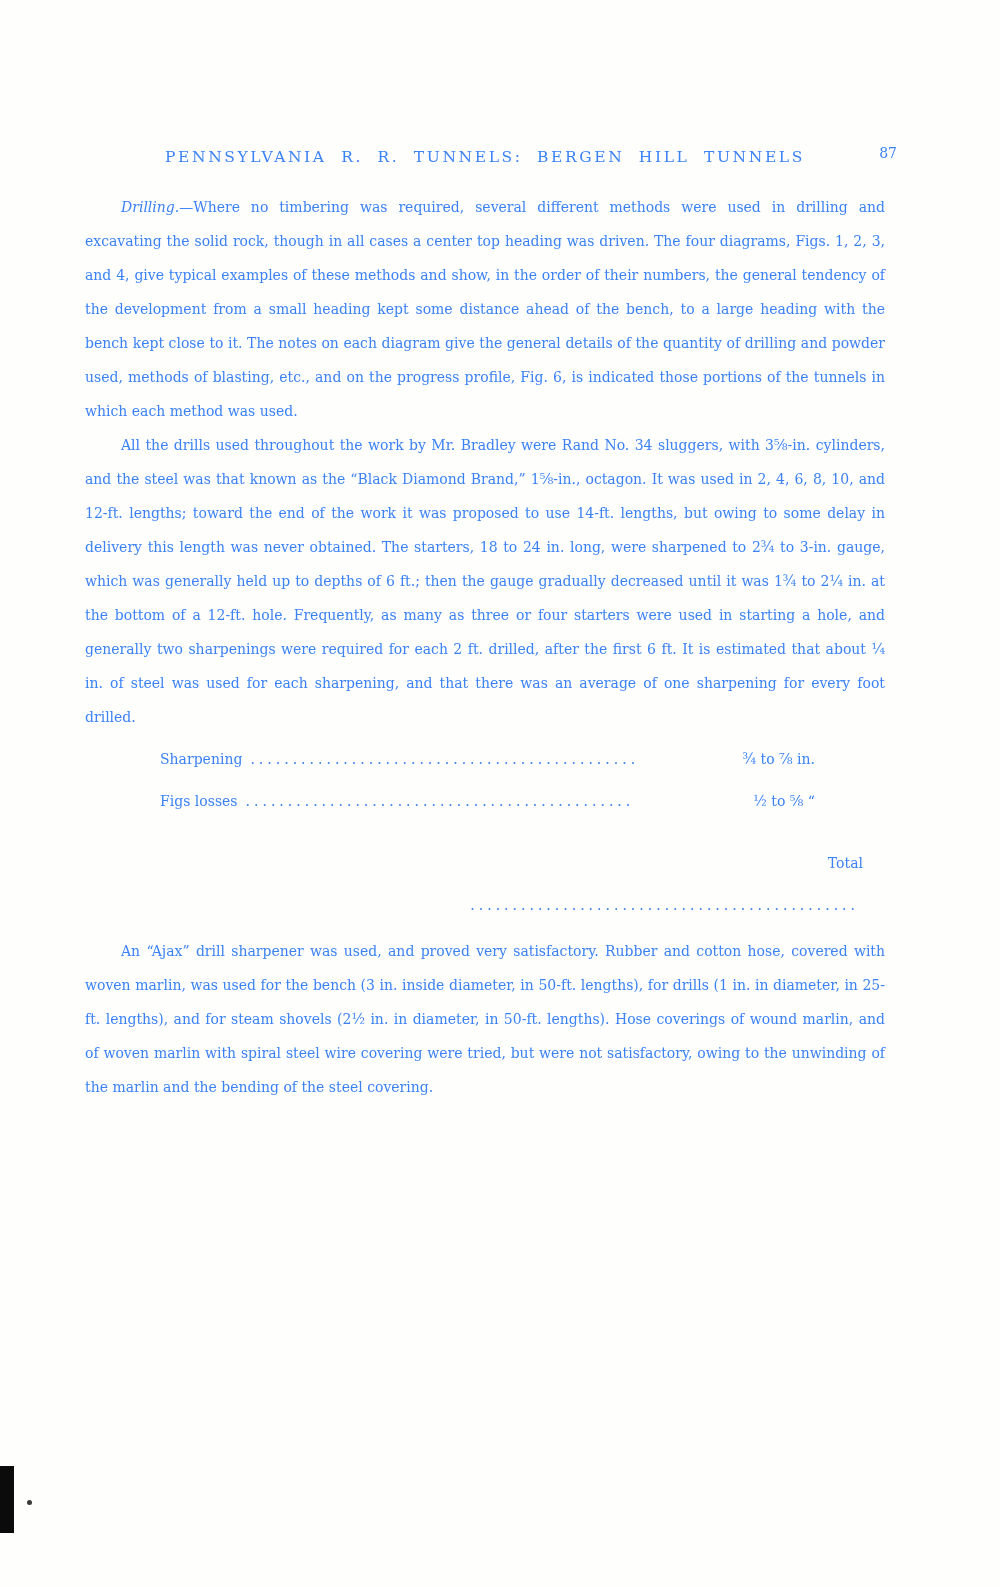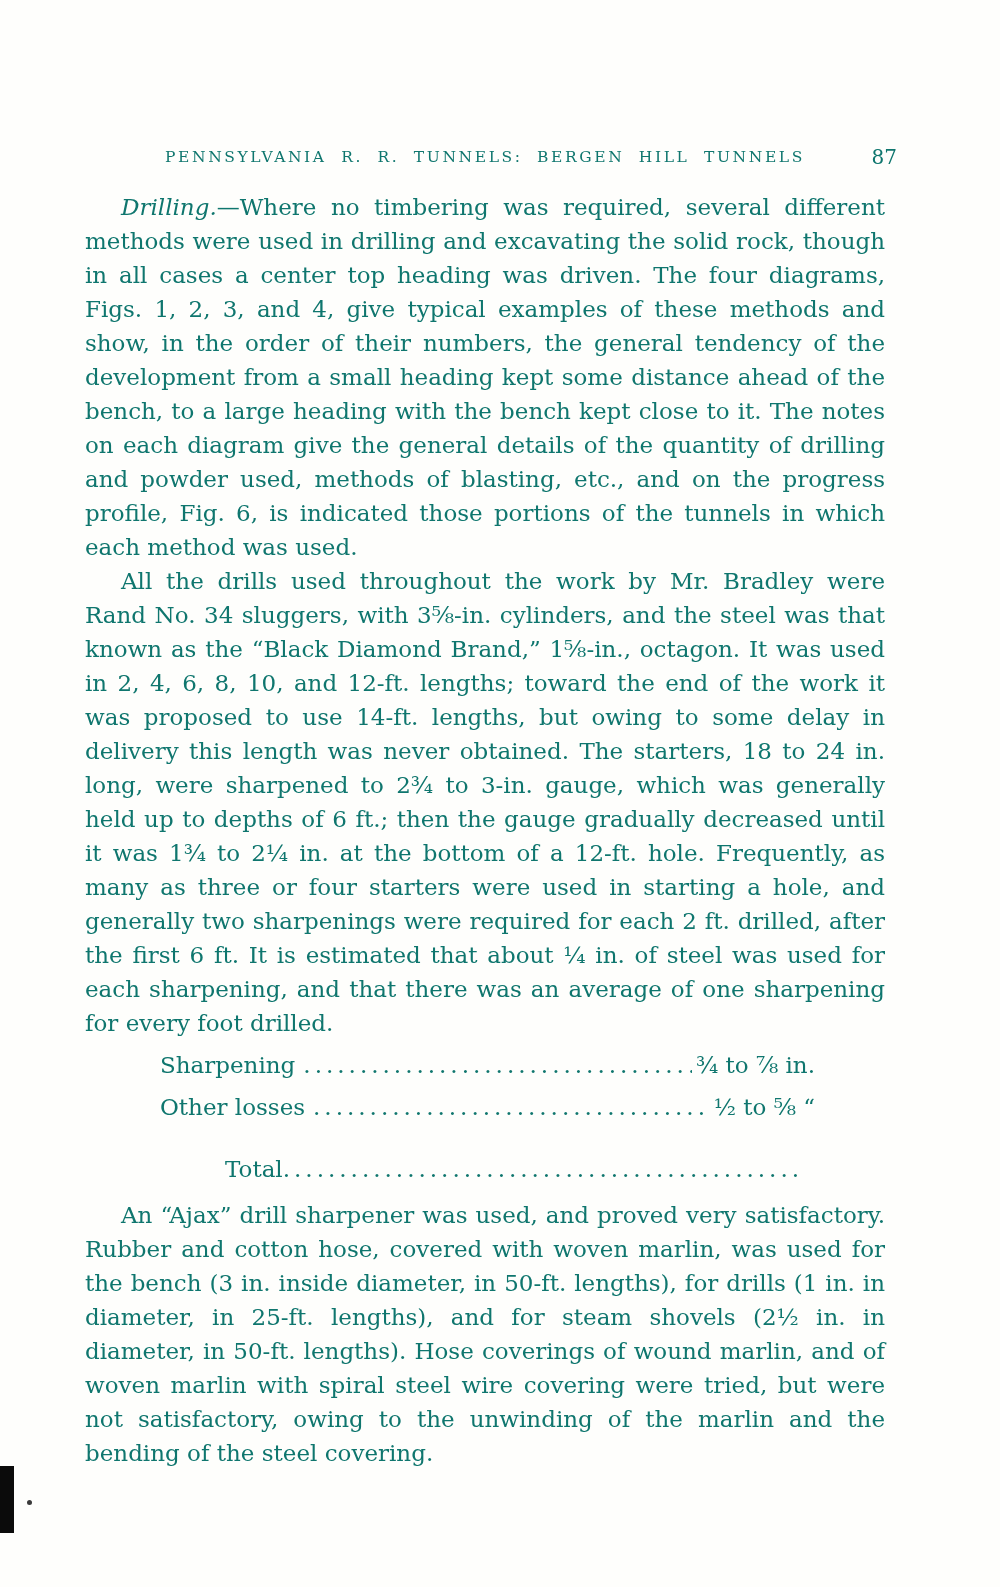--- a/index.html
+++ b/index.html
@@ -11,7 +11,7 @@
     background: #fefefc;
     padding: 148px 115px 0 85px;
     font-family: "DejaVu Serif", "Liberation Serif", serif;
-    color: #0f766e;
+    color: #3b82f6;
     overflow: hidden;
   }
   .running-head {

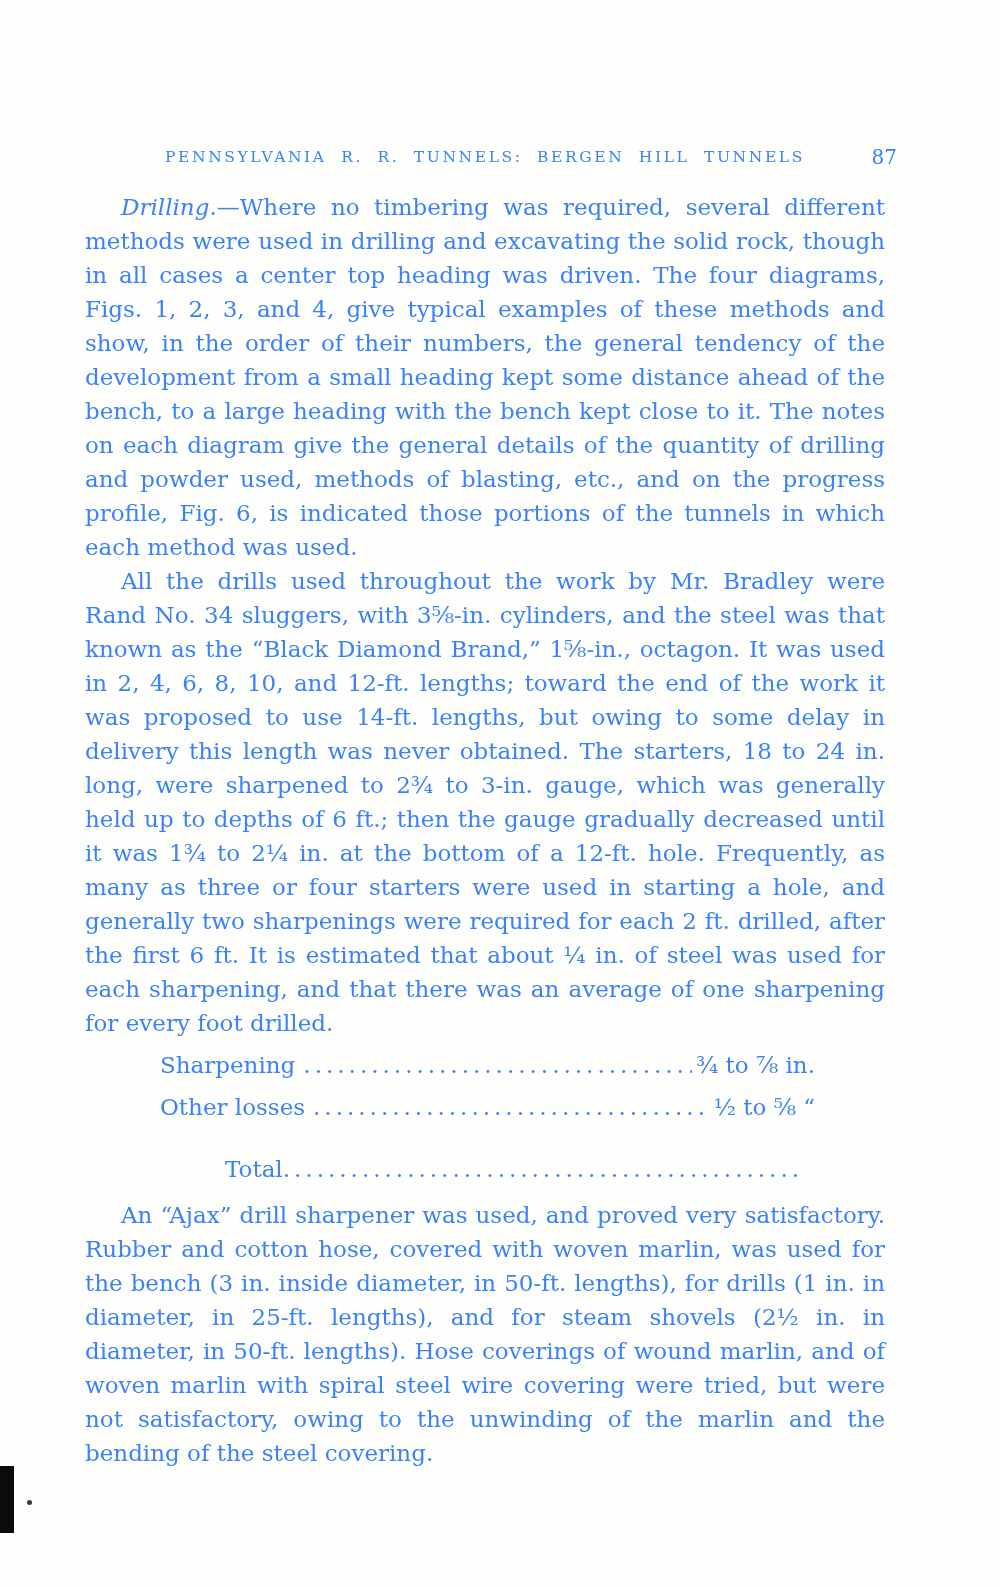--- a/index.html
+++ b/index.html
@@ -27,7 +27,7 @@
     position: absolute;
     right: -12px;
     top: -3px;
-    font-size: 20px;
+    font-size: 14px;
     letter-spacing: 0;
   }
   .body-text {

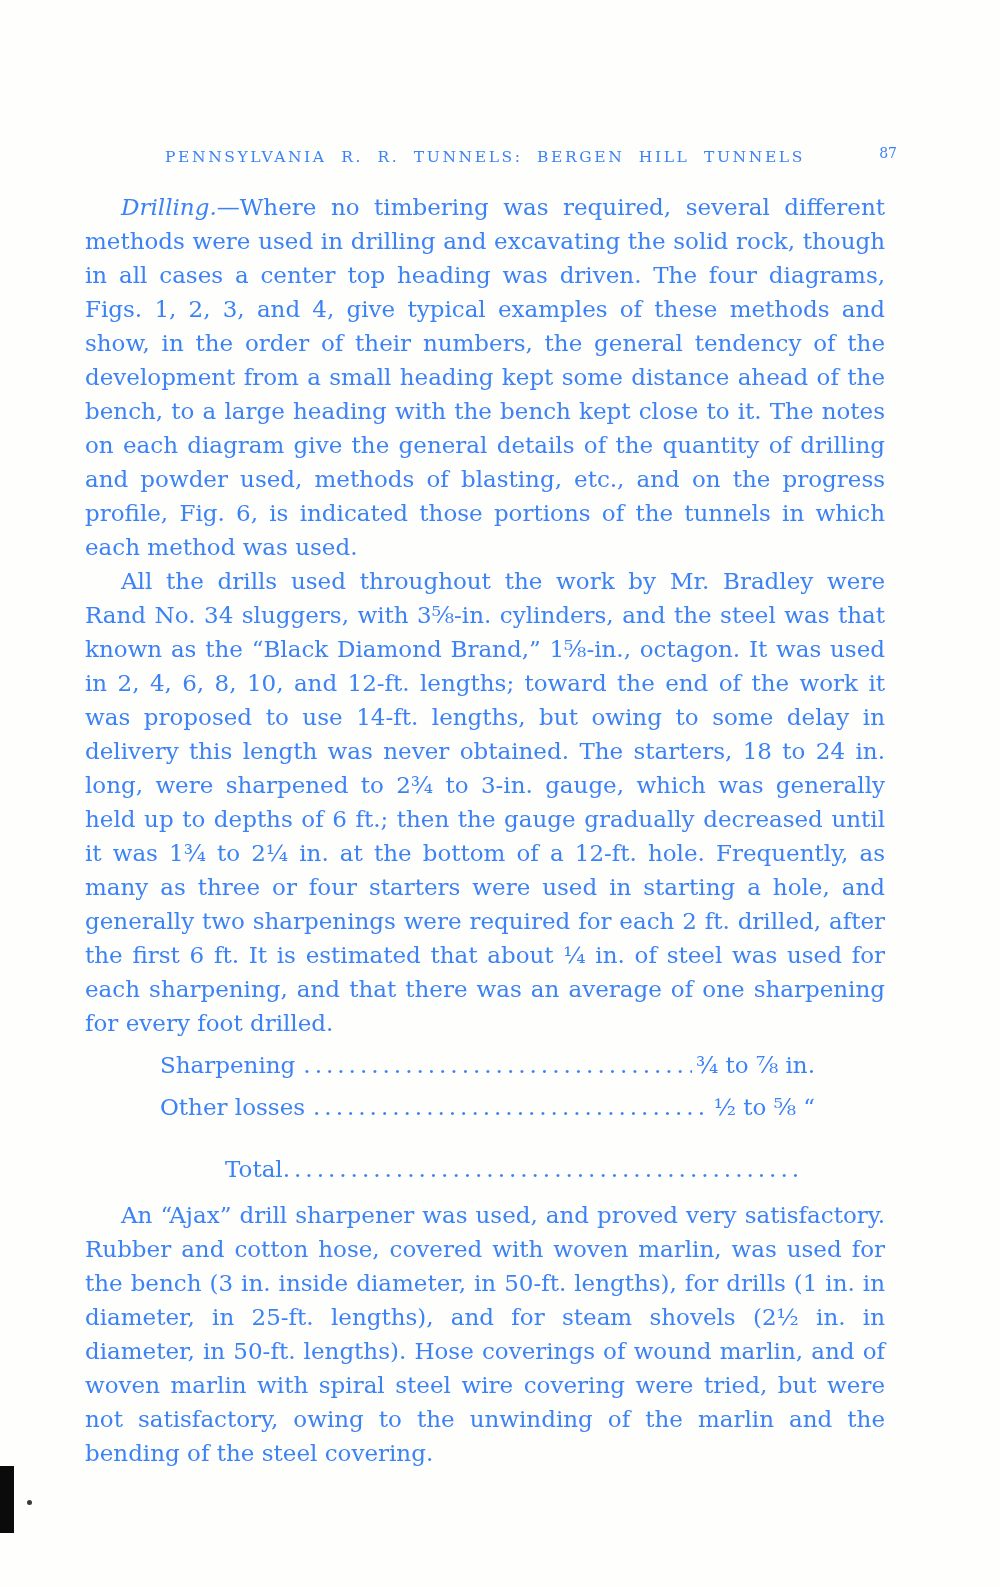--- a/index.html
+++ b/index.html
@@ -31,7 +31,7 @@
     letter-spacing: 0;
   }
   .body-text {
-    font-size: 23px;
+    font-size: 14px;
     line-height: 34px;
     text-align: justify;
   }

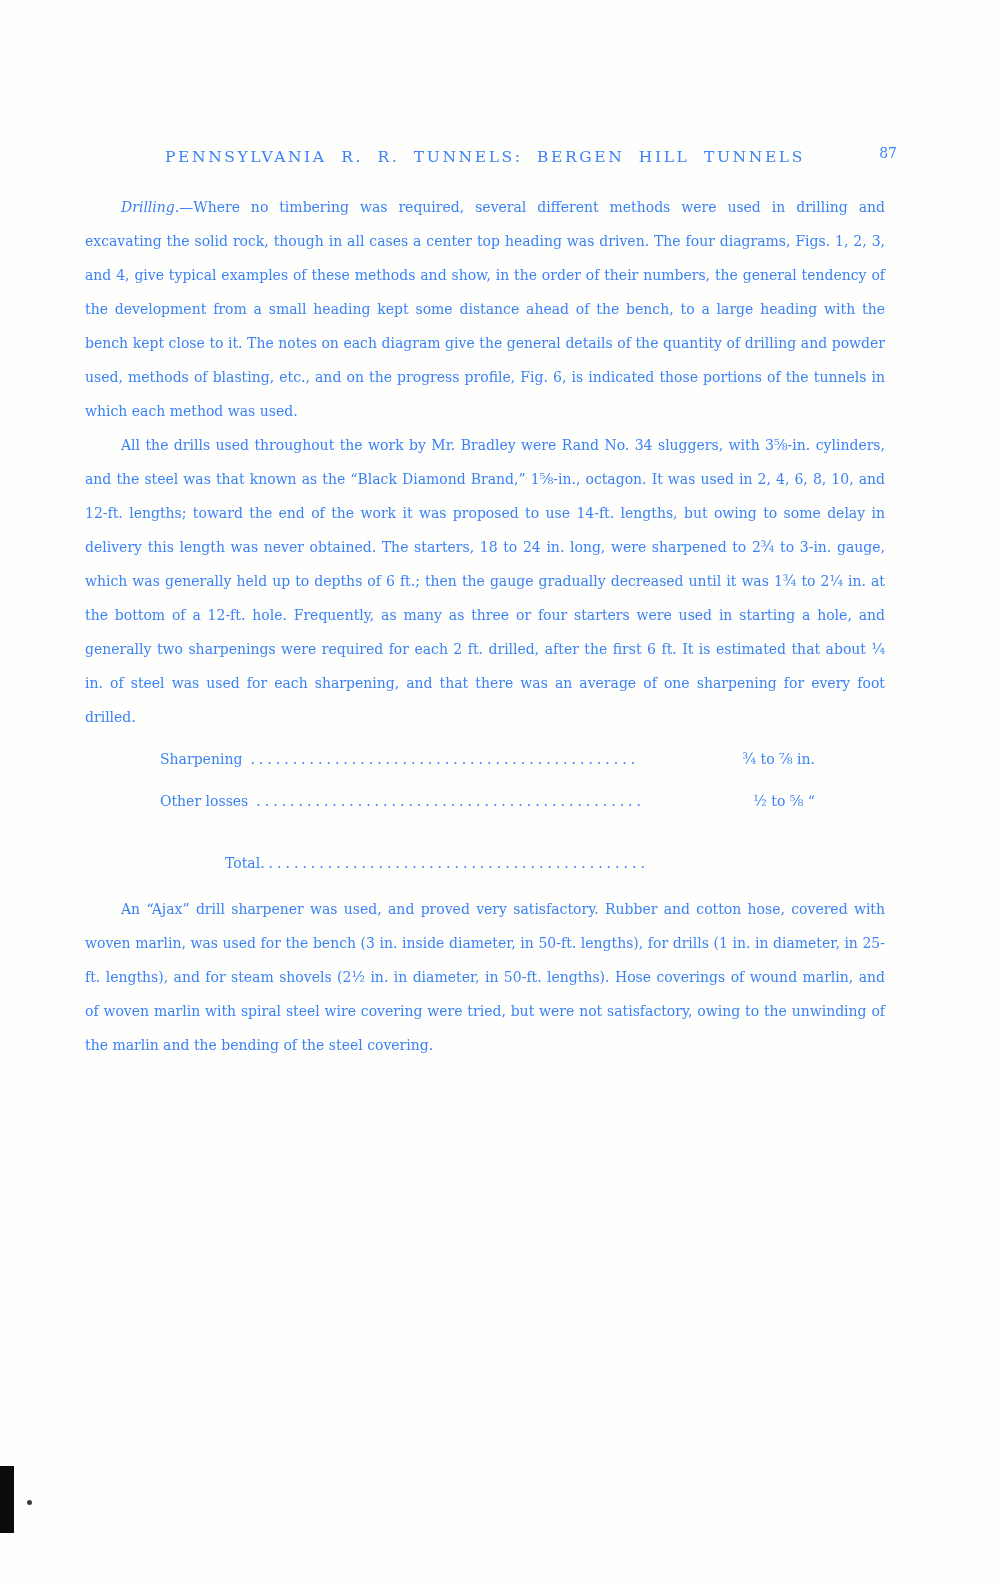--- a/index.html
+++ b/index.html
@@ -99,7 +99,7 @@
         <span class="leader-value">¾ to ⅞ in.</span>
       </div>
       <div class="leader-row">
-        <span class="leader-label">Other losses</span>
+        <span class="leader-label">Figs losses</span>
         <span class="leader-dots">..............................................</span>
         <span class="leader-value">½ to ⅝ “</span>
       </div>

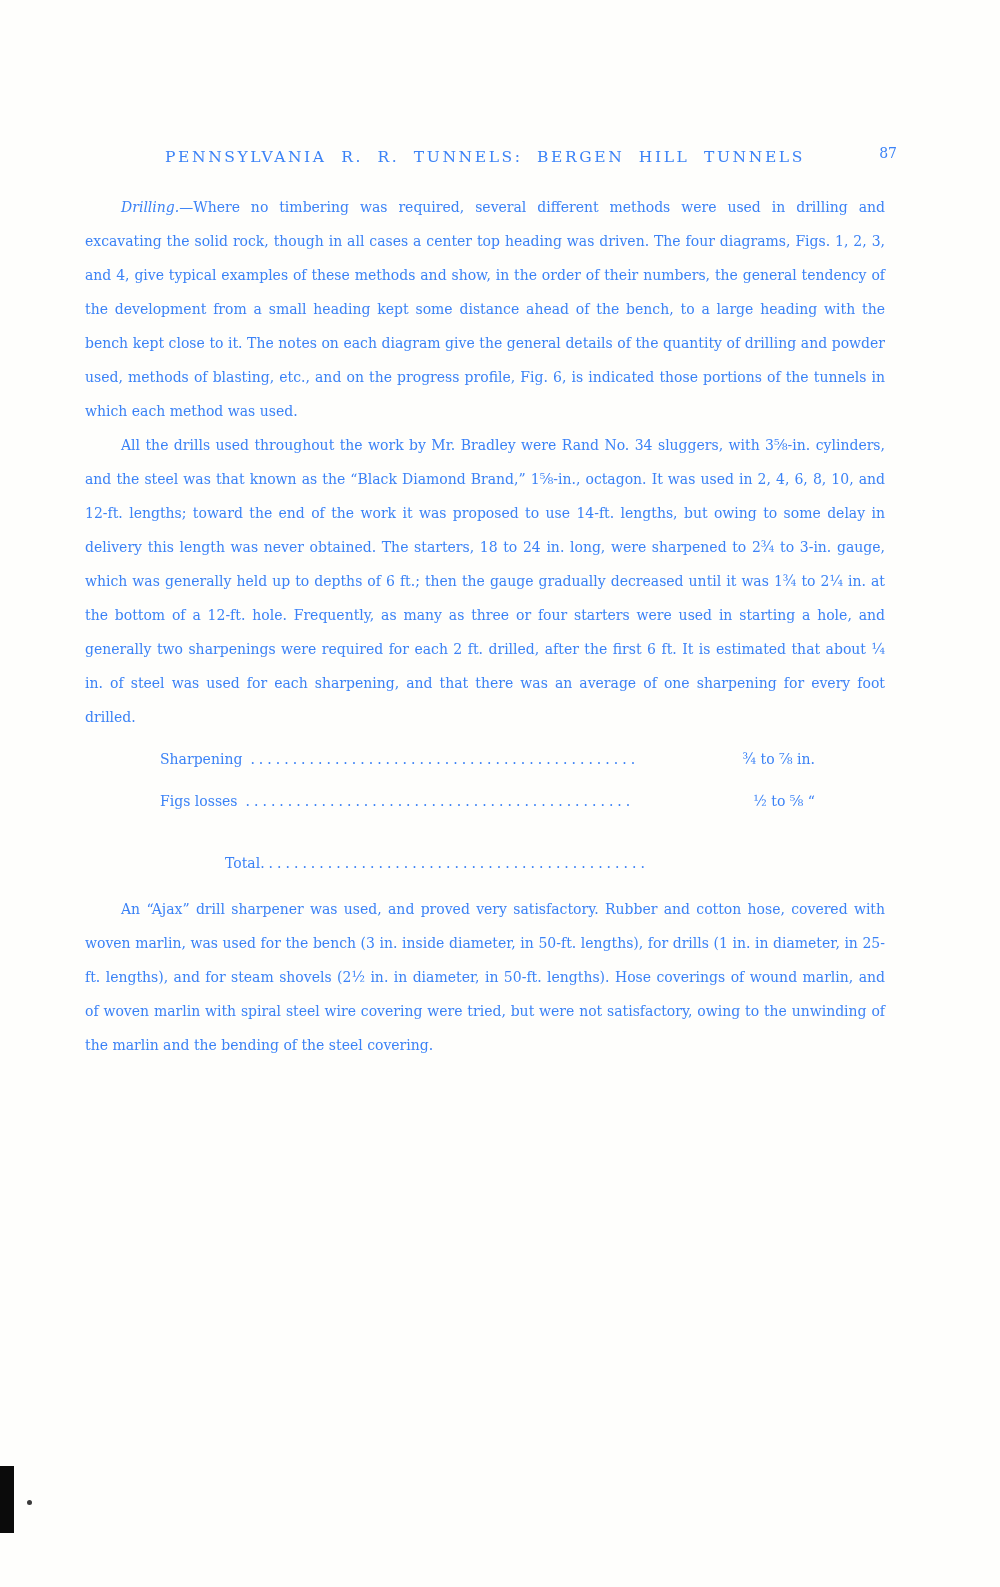--- a/index.html
+++ b/index.html
@@ -50,6 +50,7 @@
     padding-right: 22px;
     margin-top: 20px;
     margin-bottom: 8px;
+    flex-direction: column;
   }
   .leader-label { white-space: nowrap; }
   .leader-dots {

